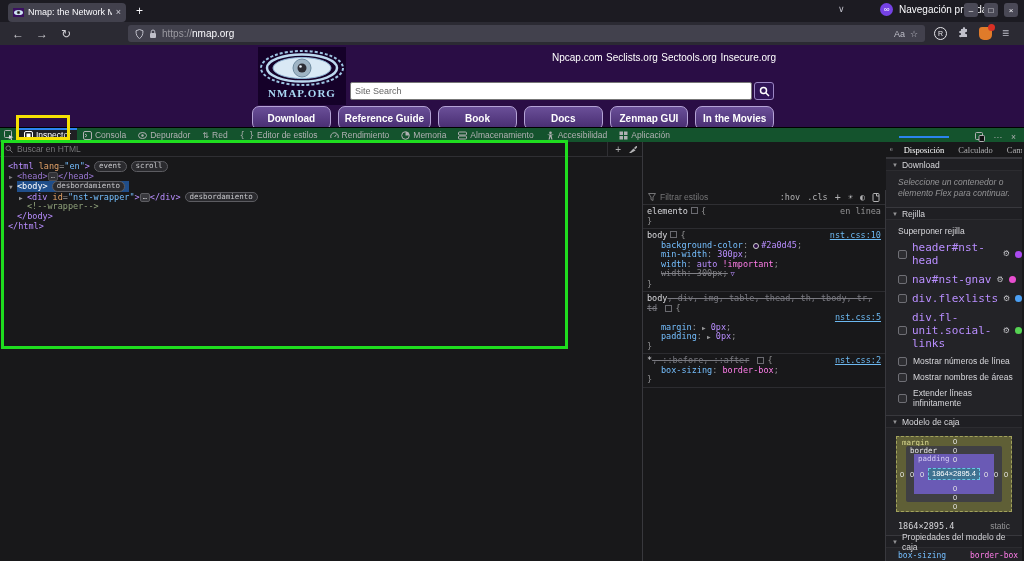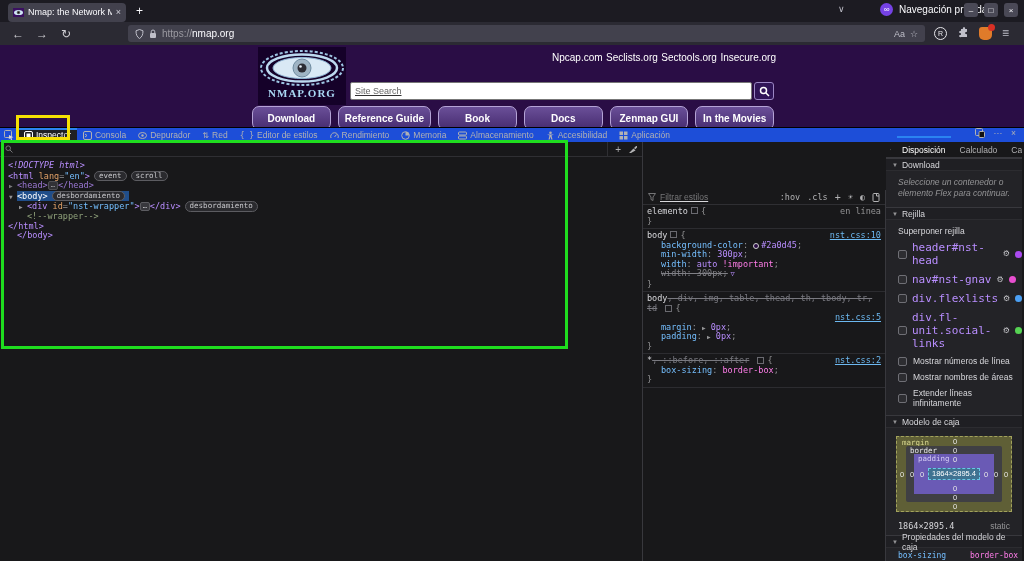--- a/index.html
+++ b/index.html
@@ -119,7 +119,7 @@
   
   #annot-yellow { position:absolute; left:16px; top:115px; width:54px; height:25px; border:3px solid #f5e003; z-index:20; }
   #annot-green { position:absolute; left:1px; top:140px; width:567px; height:209px; border:3px solid #1fdd1f; z-index:20; }
-  input { outline:none;text-decoration:underline; }
+  input { outline:none; }
   #markup-search { background:transparent; border:none; color:#d7d7db; font-size:8.5px; width:300px; }
   #markup-search::placeholder, #style-filter::placeholder { color:#757577; }
   #style-filter { background:transparent; border:none; color:#d7d7db; font-size:8.5px; width:90px; }

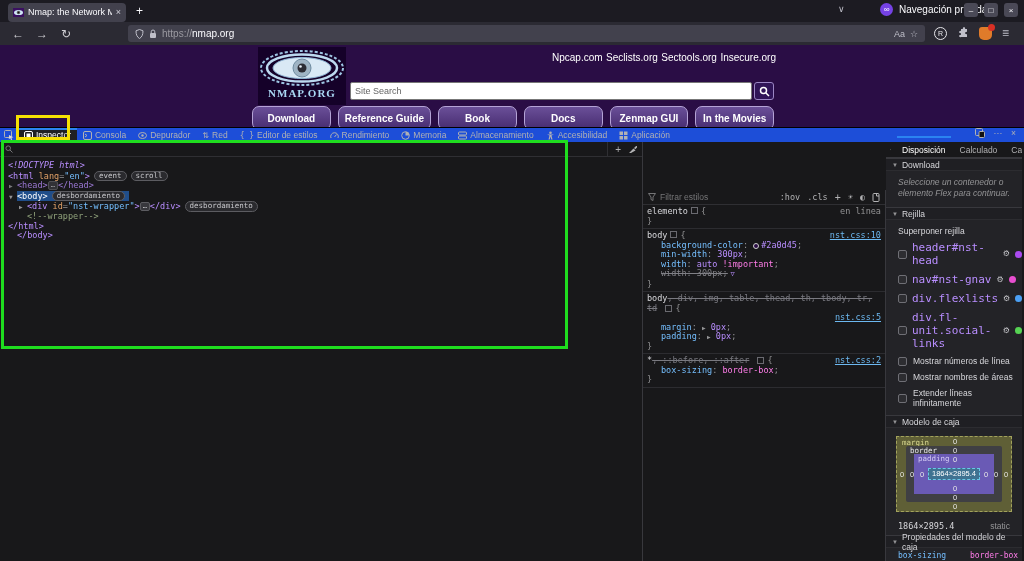--- a/index.html
+++ b/index.html
@@ -44,7 +44,7 @@
 
   
   #devtools { position:absolute; left:0; top:127px; width:1024px; height:434px; background:#18181a; border-top:1px solid #000; }
-  #dt-toolbar { height:14px; background:#1d4ed8; display:flex; align-items:flex-start; font-size:8.5px; color:#b1b1b3; }
+  #dt-toolbar { height:14px; background:#14532d; display:flex; align-items:flex-end; font-size:8.5px; color:#b1b1b3; }
   #pick-el { width:18px; text-align:center; border-right:1px solid #38383d; height:14px; display:flex; align-items:center; justify-content:center; }
   .dt-tab { display:flex; align-items:center; gap:3px; padding:0 6px; height:14px; position:relative; }
   .dt-tab.active { background:#202023; color:#fff; }

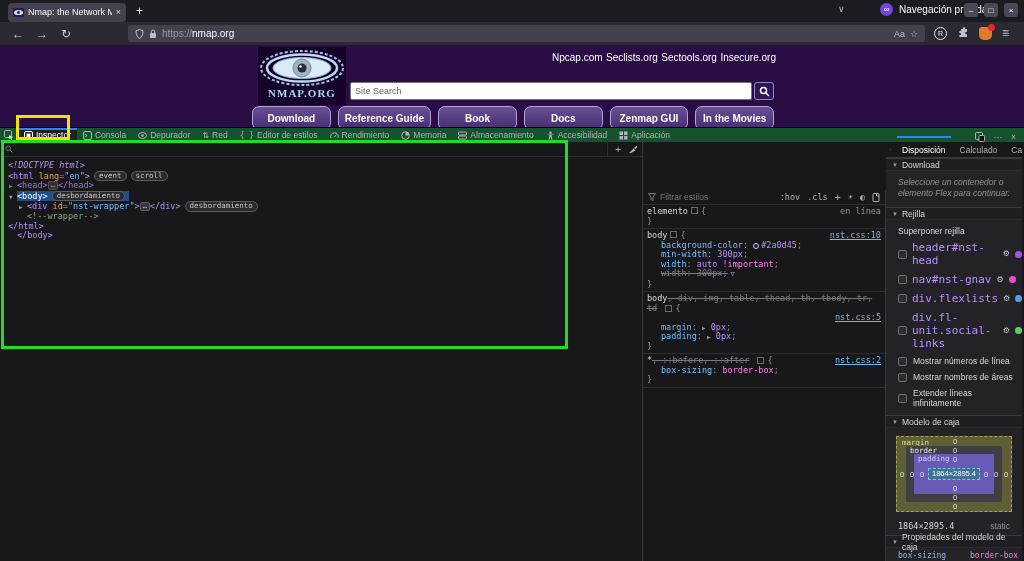--- a/index.html
+++ b/index.html
@@ -305,6 +305,7 @@
             <circle cx="3.2" cy="3.2" r="2.3" fill="none" stroke="#757577"></circle>
             <line x1="5" y1="5" x2="7.5" y2="7.5" stroke="#757577"></line>
           </svg>
+        <input id="markup-search" placeholder="Buscar en HTML" style="">
         <div class="right" style="border-left:1px solid #2f2f33; padding-left:7px; height:15px; align-items:center;">
           <span style="font-size:10px">+</span>
           <svg class="ico" width="9" height="9" viewBox="0 0 9 9">

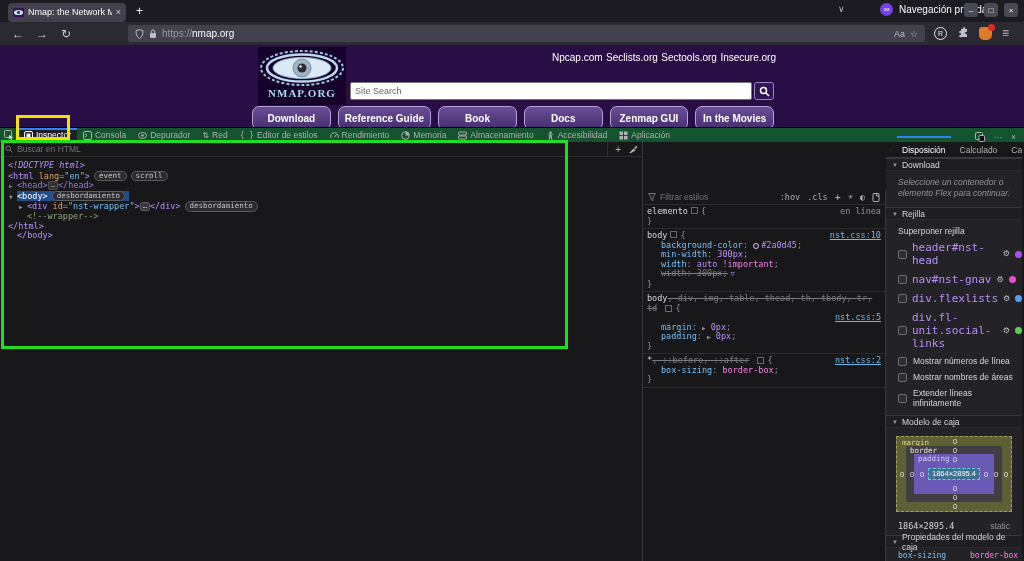--- a/index.html
+++ b/index.html
@@ -89,7 +89,7 @@
 
   
   #layout-tabs { height:16px; background:#18181a; border-bottom:1px solid #38383d; display:flex; align-items:center; font-size:8.5px; color:#b1b1b3; }
-  #layout-tabs .ltab { padding:0 7px; height:28px; display:flex; align-items:center; position:relative; }
+  #layout-tabs .ltab { padding:0 7px; height:28px; display:flex; align-items:center; position:relative;font-family:Liberation Serif, serif; }
   #layout-tabs .ltab.active { color:#fff; }
   #layout-tabs .ltab.active::before { content:""; position:absolute; left:2px; right:2px; top:0; height:2px; background:#2b84f0; }
   .sect-head { height:13px; display:flex; align-items:center; gap:4px; padding:0 6px; color:#d7d7db; border-top:1px solid #38383d; border-bottom:1px solid #2c2c30; font-size:8.5px; background:#1f1f23; }

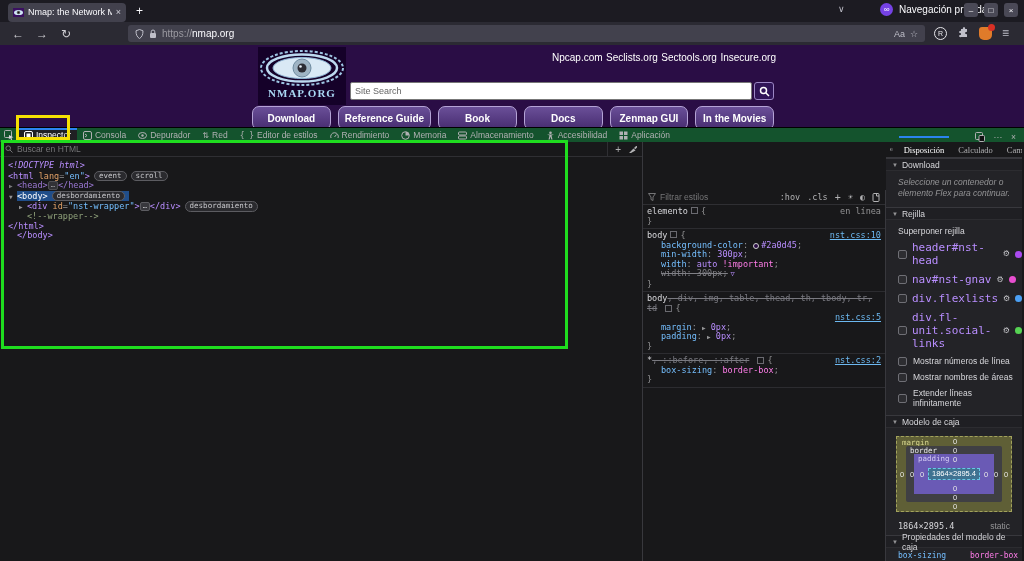--- a/index.html
+++ b/index.html
@@ -314,7 +314,6 @@
         </div>
       </div>
       <div id="tree" class="mono">
-        <div class="line"><span class="tk-doctype">&lt;!DOCTYPE html&gt;</span></div>
         <div class="line"><span class="tk-tag">&lt;html</span>&nbsp;<span class="tk-attr">lang</span><span class="tk-punct">=</span><span class="tk-val">"en"</span><span class="tk-tag">&gt;</span><span class="badge">event</span><span class="badge">scroll</span></div>
         <div class="line ind1" style="opacity:.8"><span class="tw">▶</span><span class="tk-tag">&lt;head&gt;</span><span class="ellip">…</span><span class="tk-tag">&lt;/head&gt;</span></div>
         <div class="line ind1"><span class="tw">▼</span><span class="sel-row"><span class="tk-tag">&lt;body&gt;</span><span class="badge">desbordamiento</span></span></div>

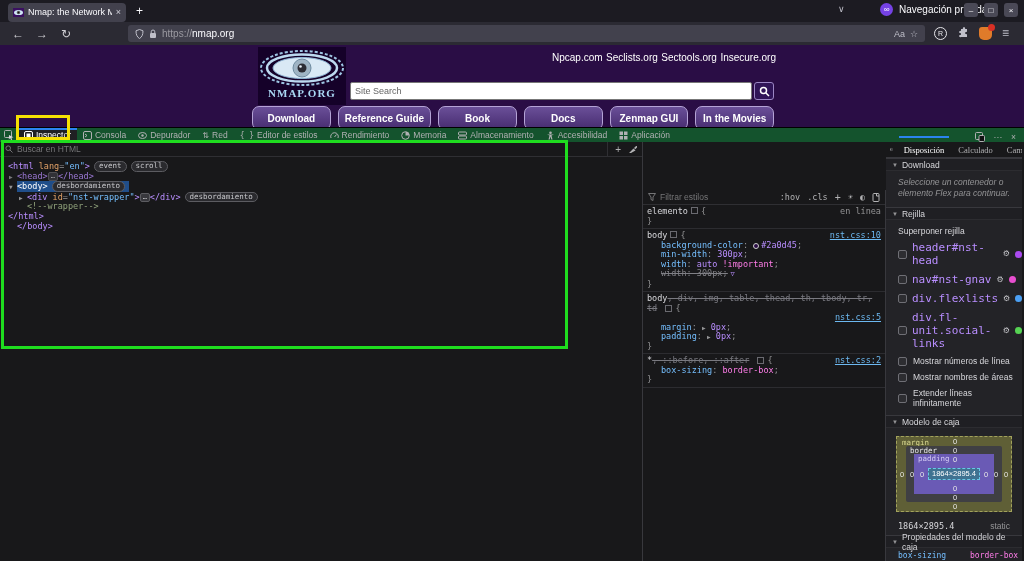--- a/index.html
+++ b/index.html
@@ -319,8 +319,8 @@
         <div class="line ind1"><span class="tw">▼</span><span class="sel-row"><span class="tk-tag">&lt;body&gt;</span><span class="badge">desbordamiento</span></span></div>
         <div class="line ind2"><span class="tw">▶</span><span class="tk-tag">&lt;div</span>&nbsp;<span class="tk-attr">id</span><span class="tk-punct">=</span><span class="tk-val">"nst-wrapper"</span><span class="tk-tag">&gt;</span><span class="ellip">…</span><span class="tk-tag">&lt;/div&gt;</span><span class="badge">desbordamiento</span></div>
         <div class="line ind2"><span class="tk-comment">&lt;!--wrapper--&gt;</span></div>
+        <div class="line ind1"><span class="tk-tag">&lt;/body&gt;</span></div>
         <div class="line"><span class="tk-tag">&lt;/html&gt;</span></div>
-        <div class="line ind1"><span class="tk-tag">&lt;/body&gt;</span></div>
       </div>
     </div>
 

